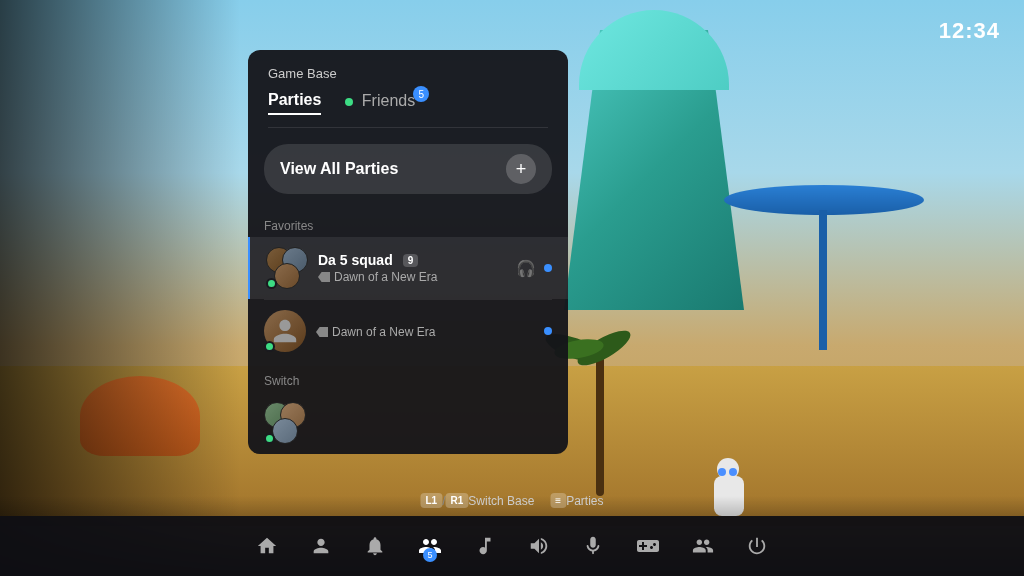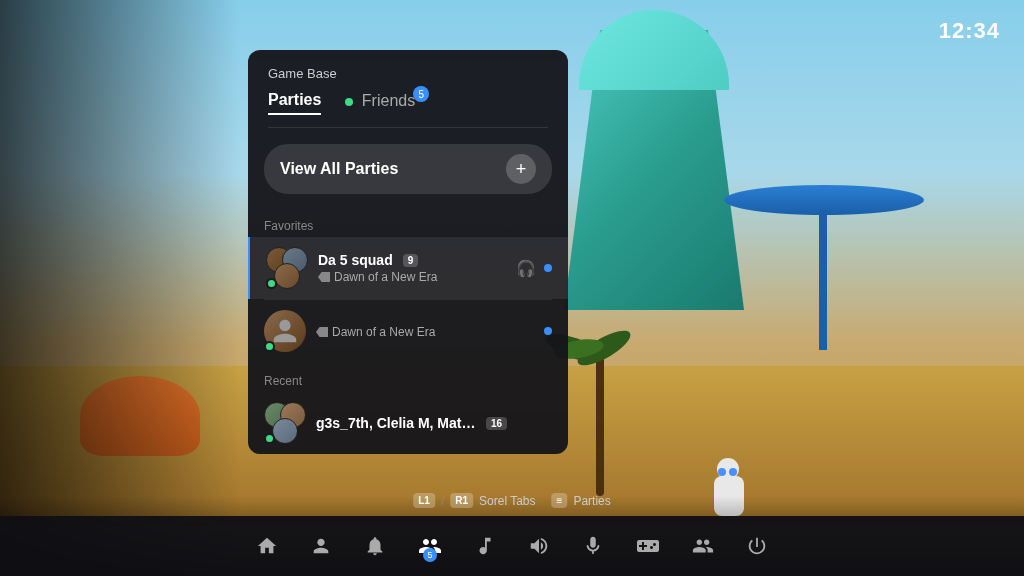--- a/index.html
+++ b/index.html
@@ -572,7 +572,7 @@
     </div>
   </div>
 
-  <div class="section-label">Recent</div>
+  <div class="section-label">Switch</div>
 
   <div class="party-item">
     <div class="avatar-wrap">

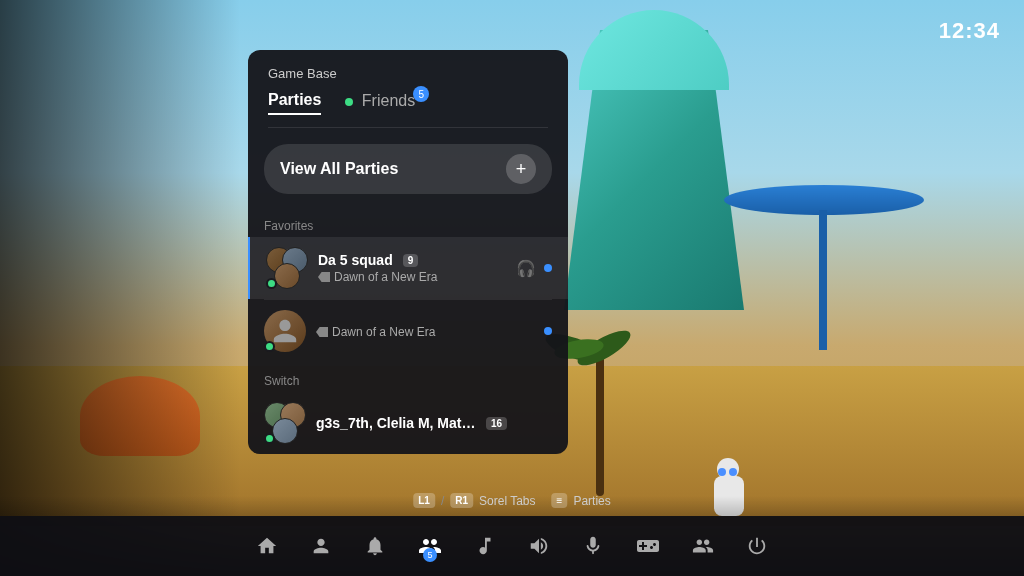--- a/index.html
+++ b/index.html
@@ -584,10 +584,6 @@
       <div class="avatar-status"></div>
     </div>
     <div class="party-info">
-      <div class="party-name">
-        <span style="overflow:hidden;text-overflow:ellipsis;max-width:160px;">g3s_7th, Clelia M, Mati...</span>
-        <span class="party-count">16</span>
-      </div>
     </div>
   </div>
 </div>

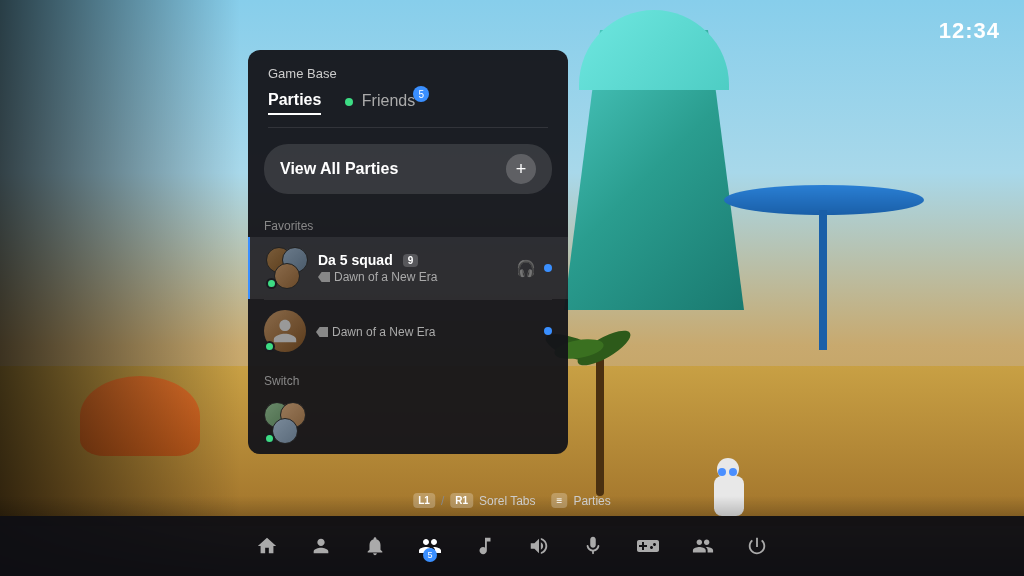--- a/index.html
+++ b/index.html
@@ -454,7 +454,7 @@
     .hint-item {
       display: flex;
       align-items: center;
-      gap: 6px;
+      gap: 0;
       color: #ccc;
       font-size: 12px;
       justify-content: flex-end;

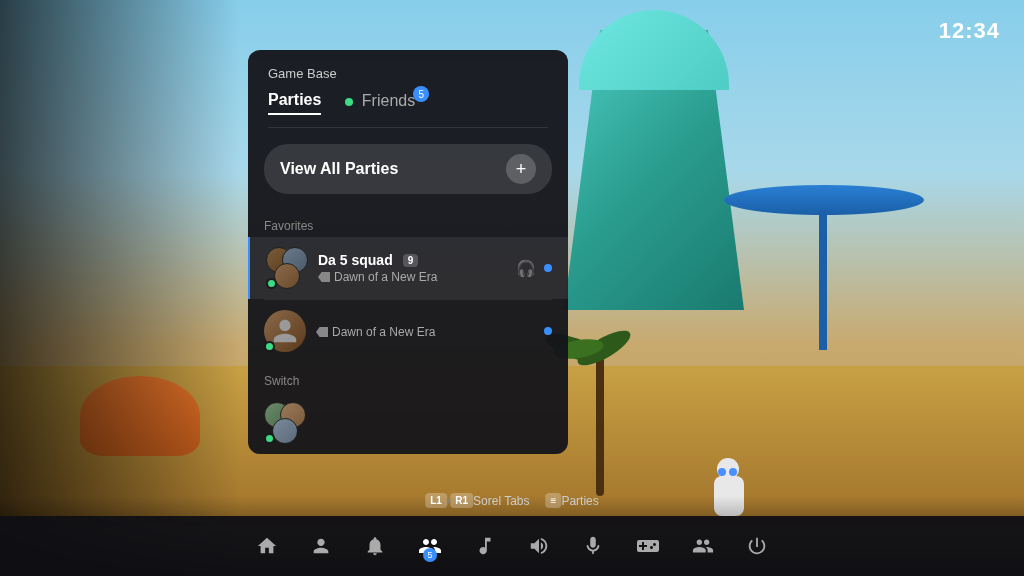--- a/index.html
+++ b/index.html
@@ -593,7 +593,7 @@
     <span class="hint-badge">L1</span>
     <span style="color:#888;">/</span>
     <span class="hint-badge">R1</span>
-    <span>Sorel Tabs</span>
+    <span>Switch Base</span>
   </div>
   <div class="hint-item">
     <span class="hint-badge">≡</span>

